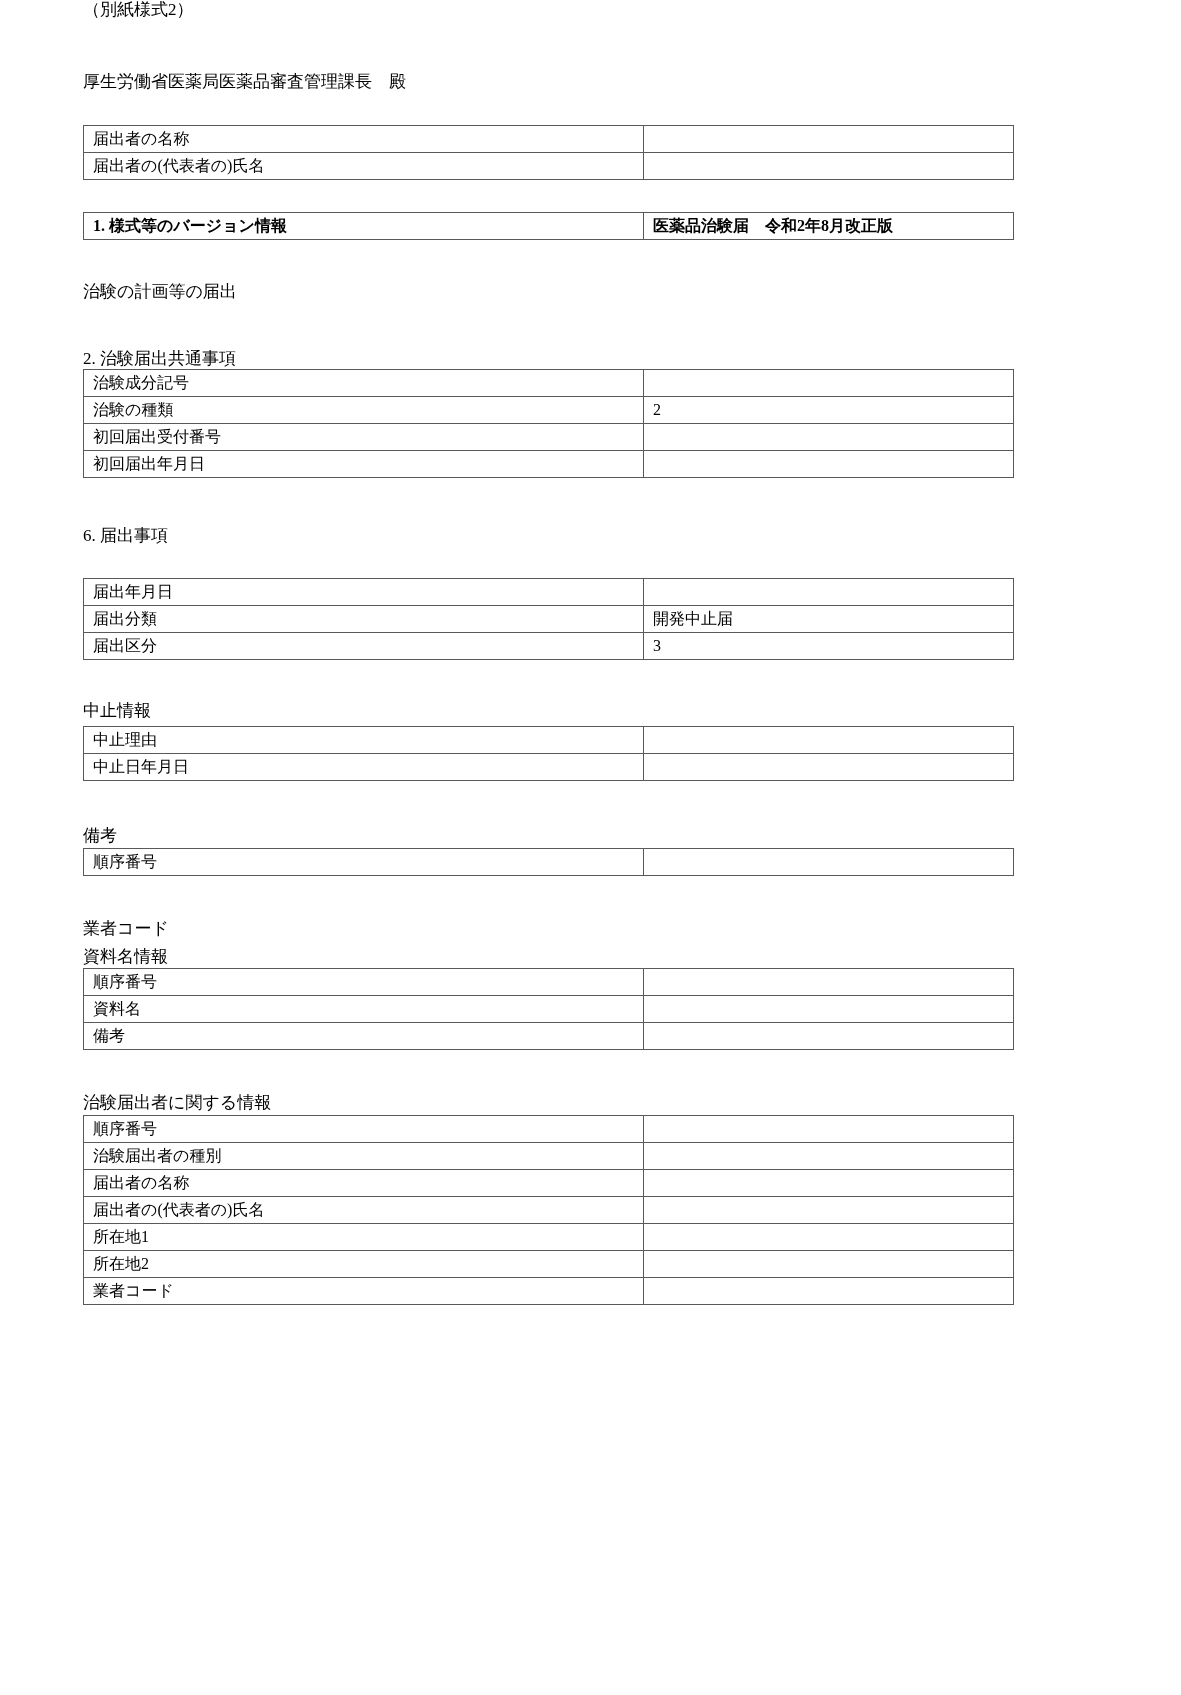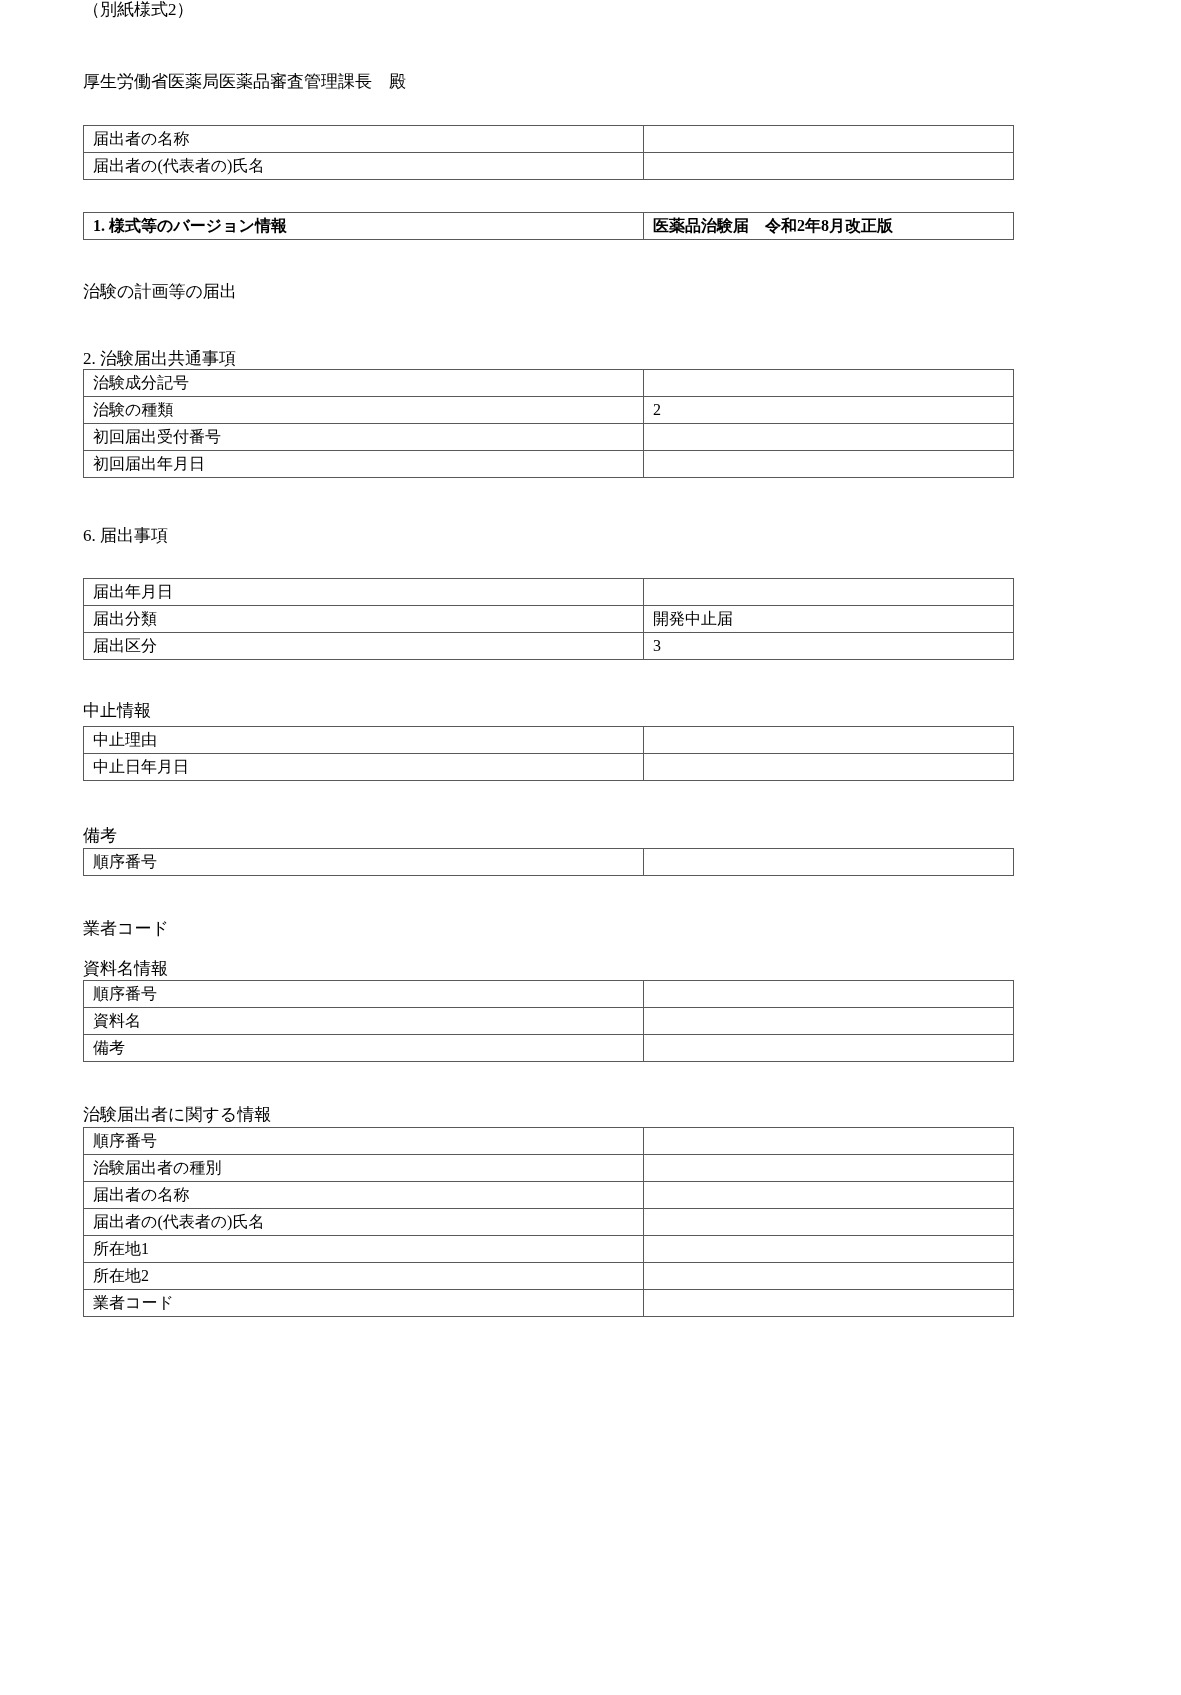--- a/index.html
+++ b/index.html
@@ -53,7 +53,7 @@
   .mt-h-remarks      { margin-top: 45px; }
   .mt-remarks-tbl    { margin-top: 2px; }
   .mt-h-attached     { margin-top: 43px; }
-  .mt-h-docname      { margin-top: 20px; }
+  .mt-h-docname      { margin-top: 8px; }
   .mt-docname-tbl    { margin-top: 1px; }
   .mt-h-notifinfo    { margin-top: 43px; }
   .mt-notifinfo-tbl  { margin-top: 2px; }

